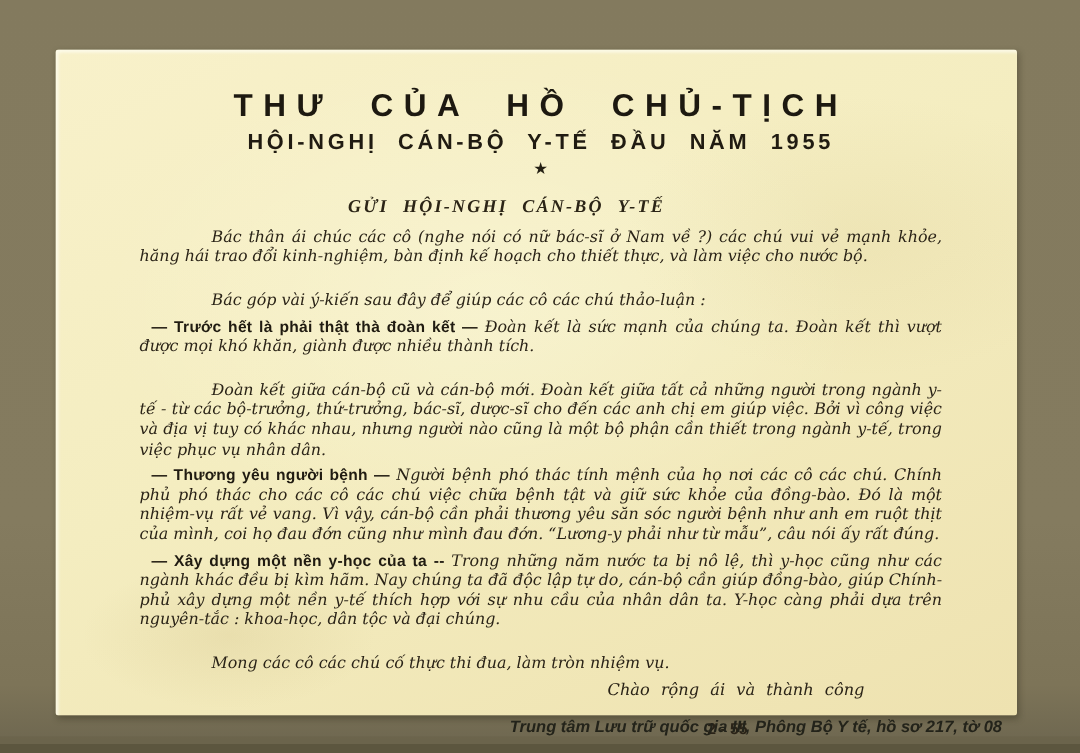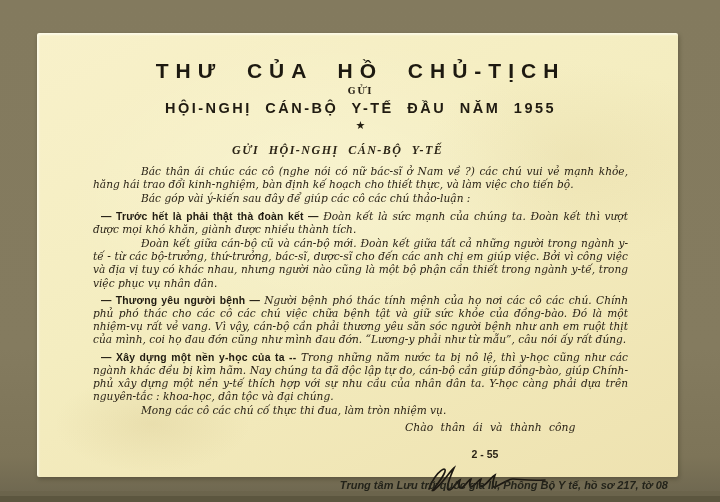--- a/index.html
+++ b/index.html
@@ -74,7 +74,6 @@
 
     <div class="heading">
       <div class="title">THƯ CỦA HỒ CHỦ-TỊCH</div>
-      <div class="gui-small">GỬI</div>
       <div class="subtitle">HỘI-NGHỊ CÁN-BỘ Y-TẾ ĐẦU NĂM 1955</div>
       <div class="star">★</div>
     </div>

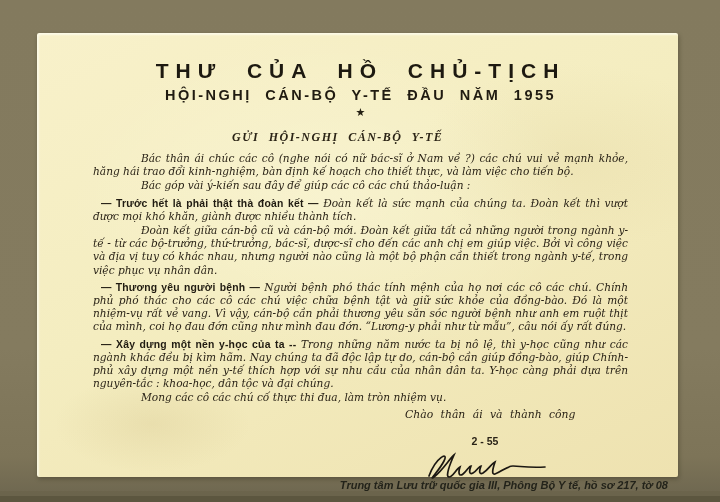--- a/index.html
+++ b/index.html
@@ -81,7 +81,7 @@
     <div class="salutation">GỬI HỘI-NGHỊ CÁN-BỘ Y-TẾ</div>
 
     <div class="body-text">
-        <p class="para"><span>Bác thân ái chúc các cô (nghe nói có nữ bác-sĩ ở Nam về ?) các chú vui vẻ mạnh khỏe, hăng hái trao đổi kinh-nghiệm, bàn định kế hoạch cho thiết thực, và làm việc cho tiến bộ.</span></p>
+        <p class="para"><span>Bác thân ái chúc các cô (nghe nói có nữ bác-sĩ ở Nam về ?) các chú vui vẻ mạnh khỏe, hăng hái trao đổi kinh-nghiệm, bàn định kế hoạch cho thiết thực, và làm việc cho nước bộ.</span></p>
         <p class="para"><span>Bác góp vài ý-kiến sau đây để giúp các cô các chú thảo-luận :</span></p>
         <p class="para haslead"><span class="lead">— Trước hết là phải thật thà đoàn kết — </span><span>Đoàn kết là sức mạnh của chúng ta. Đoàn kết thì vượt được mọi khó khăn, giành được nhiều thành tích.</span></p>
         <p class="para"><span>Đoàn kết giữa cán-bộ cũ và cán-bộ mới. Đoàn kết giữa tất cả những người trong ngành y-tế - từ các bộ-trưởng, thứ-trưởng, bác-sĩ, dược-sĩ cho đến các anh chị em giúp việc. Bởi vì công việc và địa vị tuy có khác nhau, nhưng người nào cũng là một bộ phận cần thiết trong ngành y-tế, trong việc phục vụ nhân dân.</span></p>

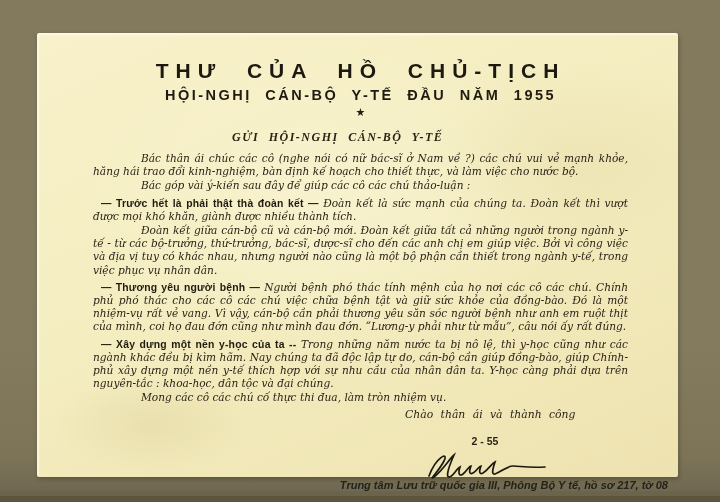--- a/index.html
+++ b/index.html
@@ -42,7 +42,7 @@
   }
   .body-text{font-size:10.6px;line-height:13.2px;text-align:justify;}
   .para{margin:0;font-style:italic;text-indent:48px;}
-  .para + .para{margin-top:1px;}
+  .para + .para{margin-top:16px;}
   .para.haslead{text-indent:8px;margin-top:4px;}
   .para .lead{
     font-style:normal;font-family:"Liberation Sans", sans-serif;font-weight:bold;

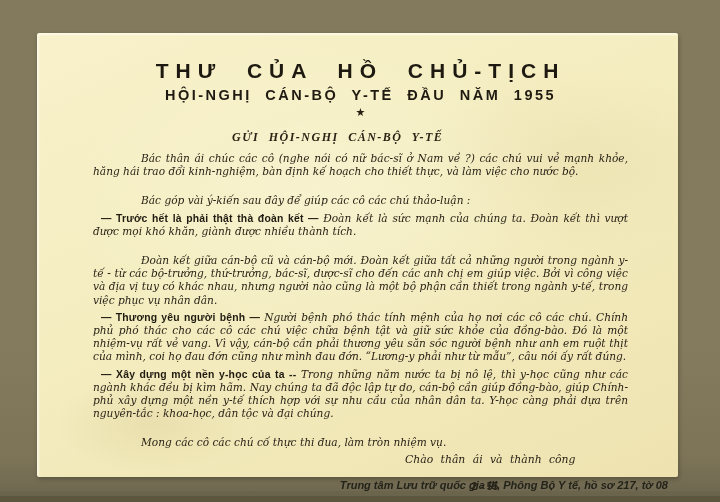--- a/index.html
+++ b/index.html
@@ -91,7 +91,7 @@
       </div>
 
     <div class="closing">
-      <div class="closing-salute">Chào thân ái và thành công</div>
+      <div class="closing-salute">Chào rộng ái và thành công</div>
       <div class="closing-date">2 - 55</div>
       <svg class="signature" width="132" height="34" viewBox="0 0 132 34" aria-hidden="true">
         <path d="M10,27 C17,8 30,2 25,12 C20,22 9,32 15,28 C24,21 31,9 35,6 C31,15 26,28 30,28 C34,28 37,20 41,18 C39,24 40,28 44,25 C48,22 50,17 52,17 C50,22 50,26 54,24 C58,22 60,17 62,17 C60,22 60,26 64,24 C70,20 72,15 76,13 C74,19 72,26 76,25 C82,23 88,17 94,17 C101,17 108,19 126,18" stroke="#1c1812" fill="none" stroke-width="1.7" stroke-linecap="round"></path>

